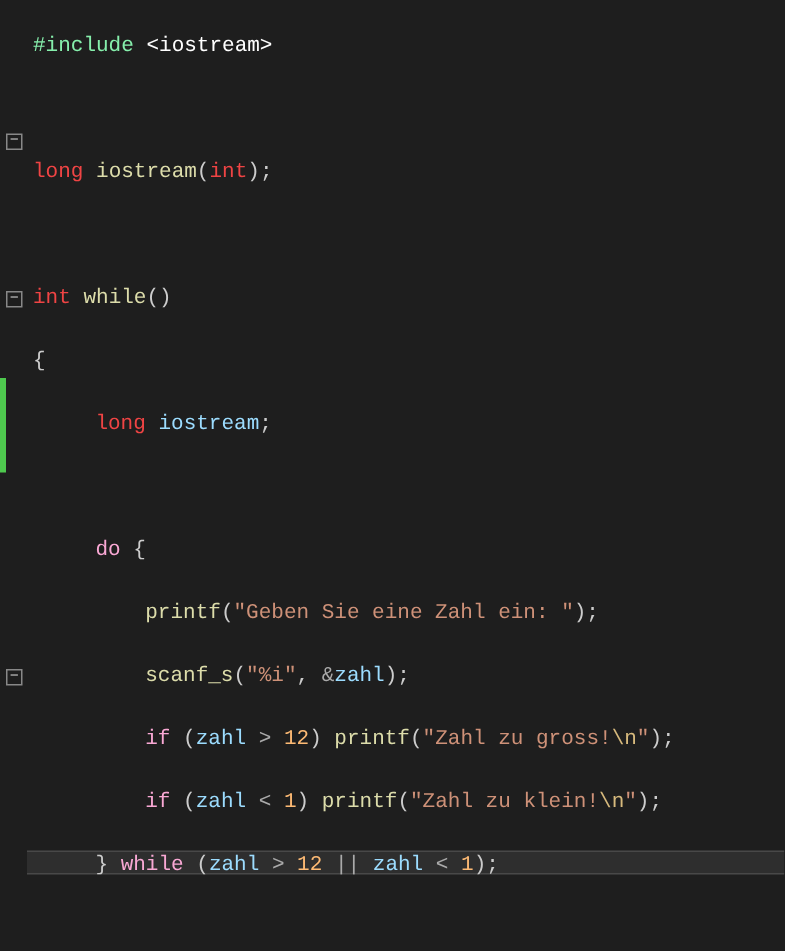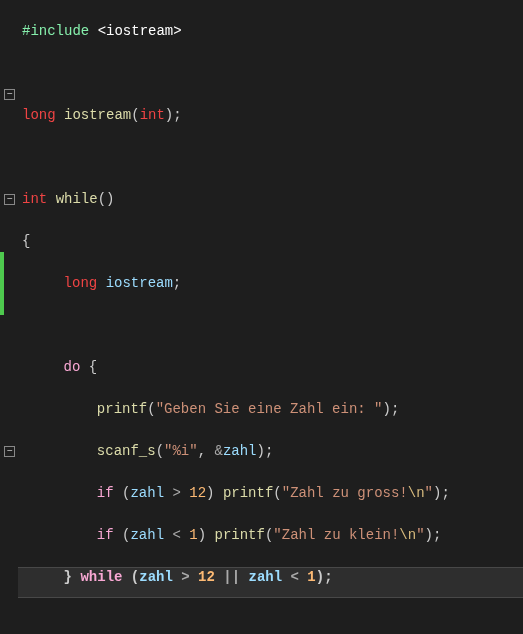--- a/index.html
+++ b/index.html
@@ -59,9 +59,8 @@
     border-top: 1px solid rgba(120,120,120,0.35);
     border-bottom: 1px solid rgba(120,120,120,0.35);
     box-sizing: border-box;
-    height: 31px;
+    height: 16px;
     line-height: 19px;
-    font-weight: bold;
   }
   .indent-guide {
     border-left: 1px dotted #555;

